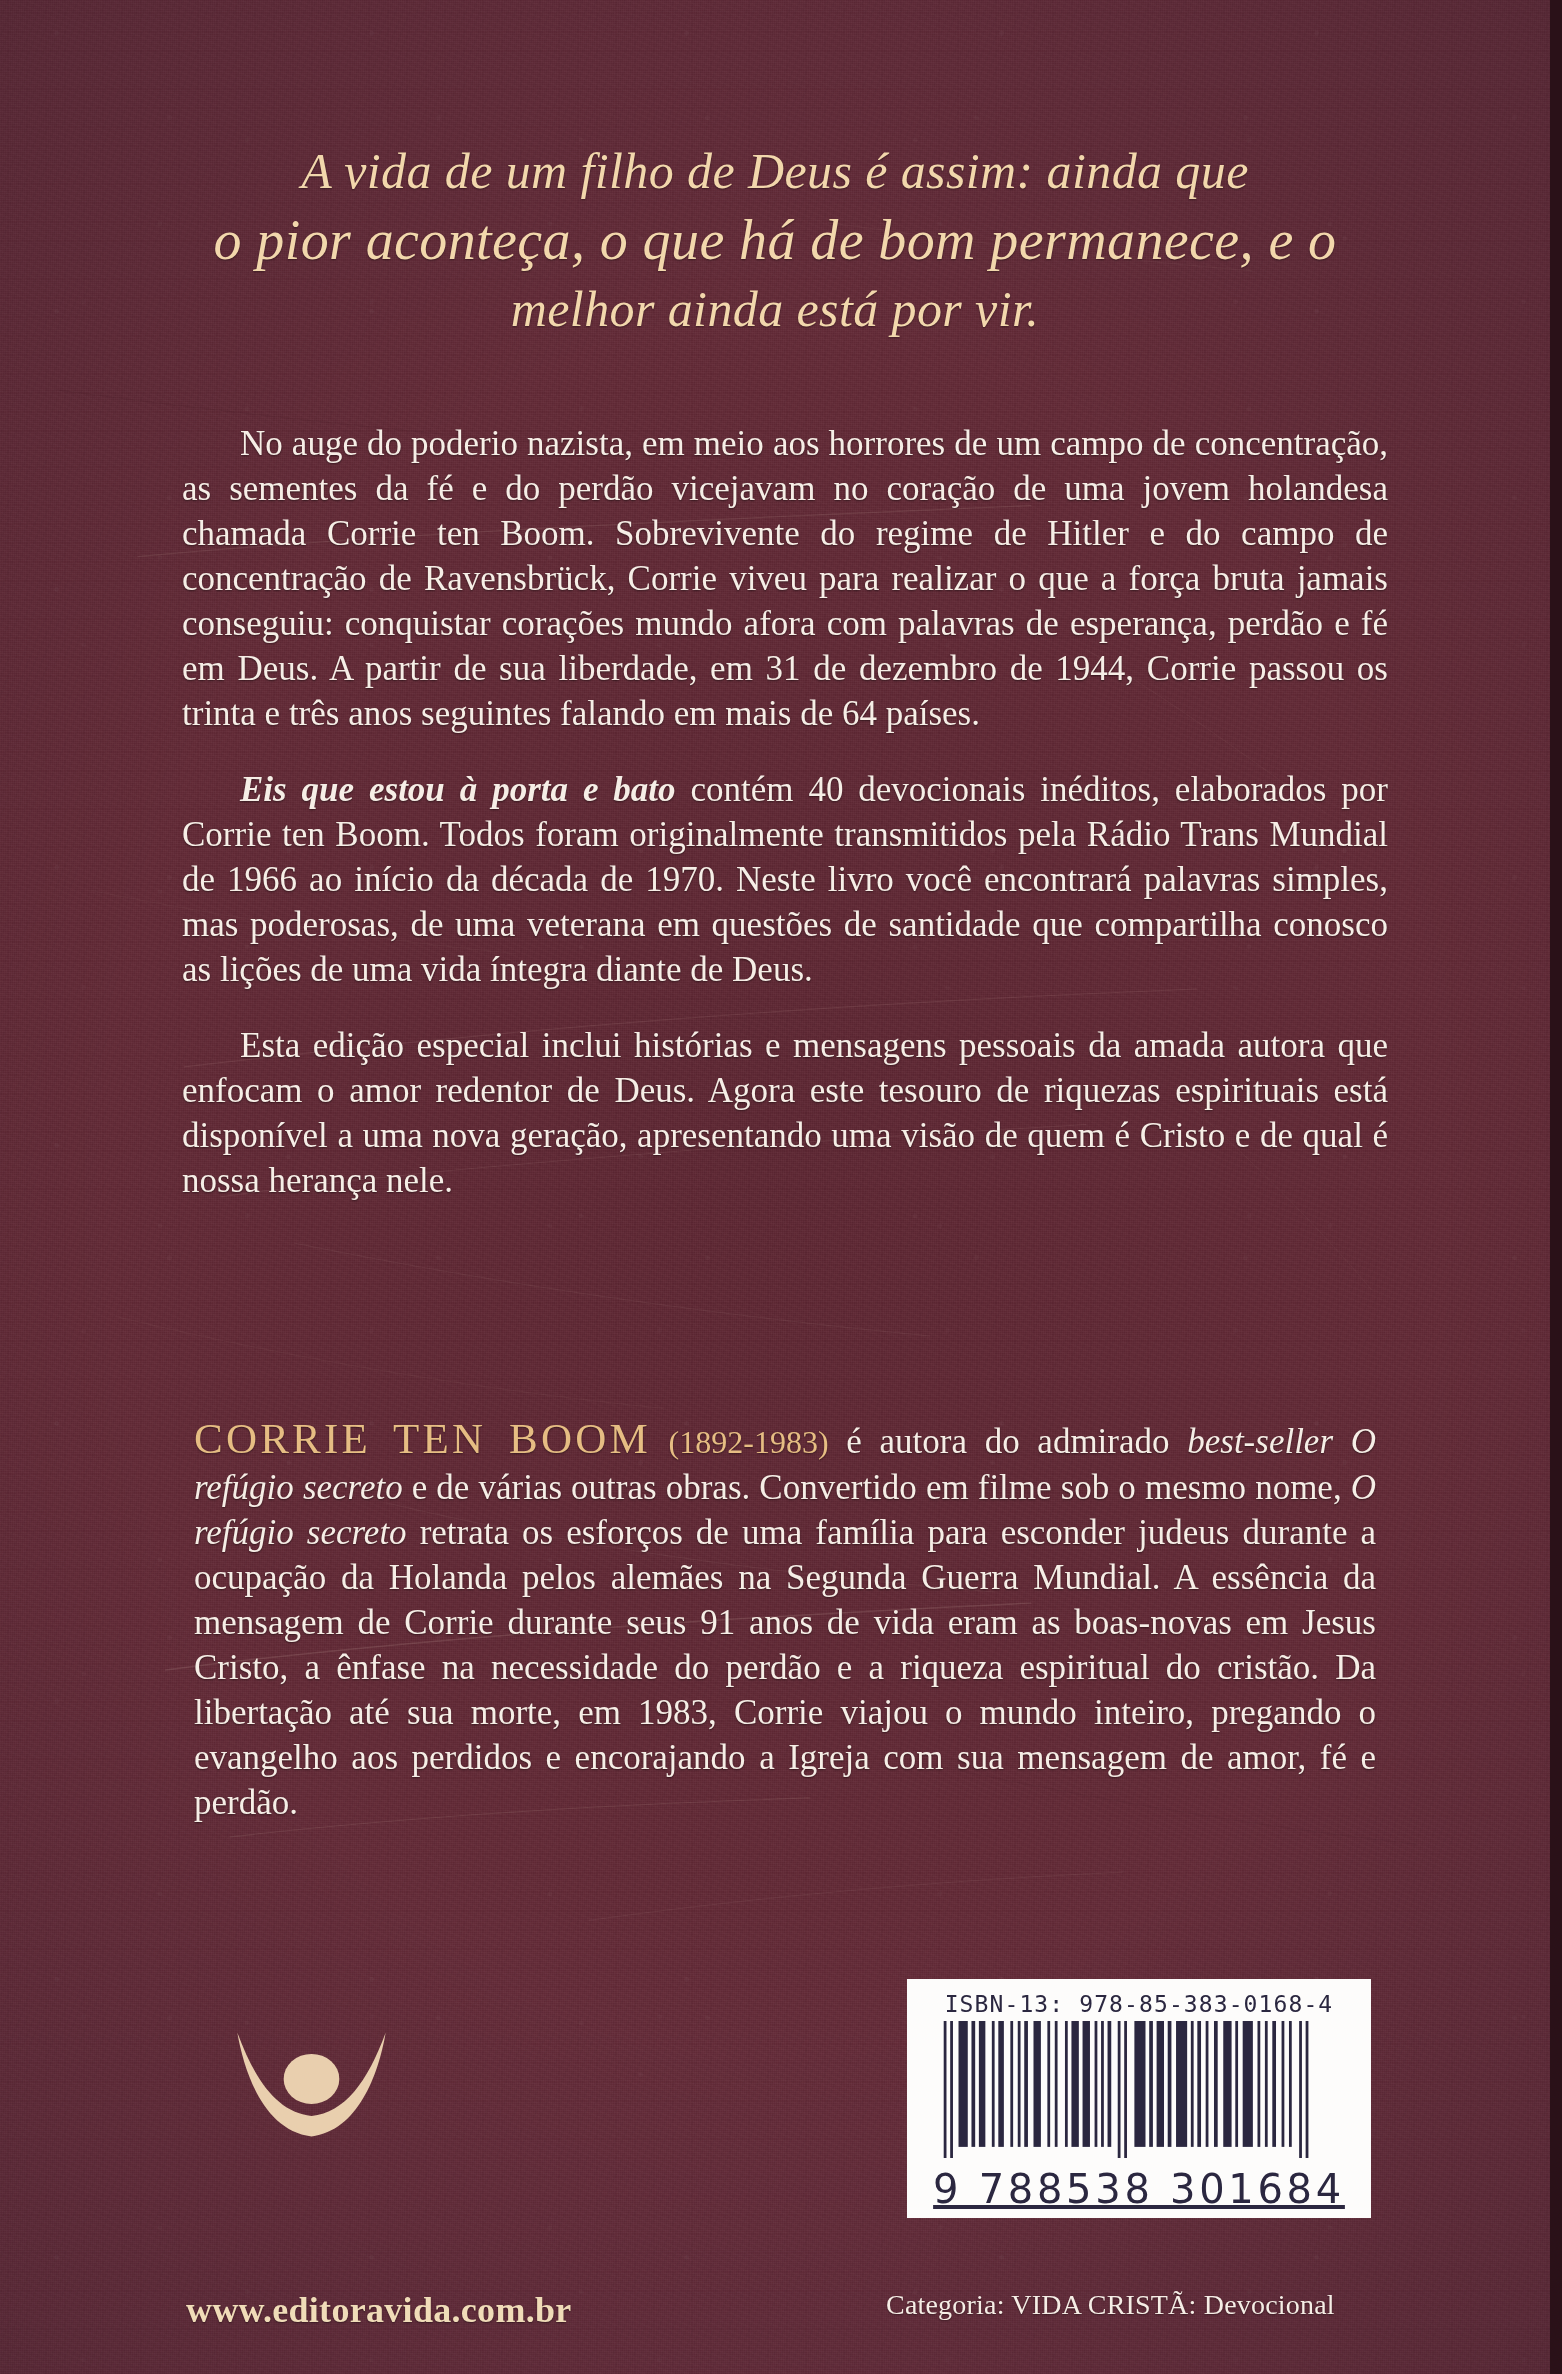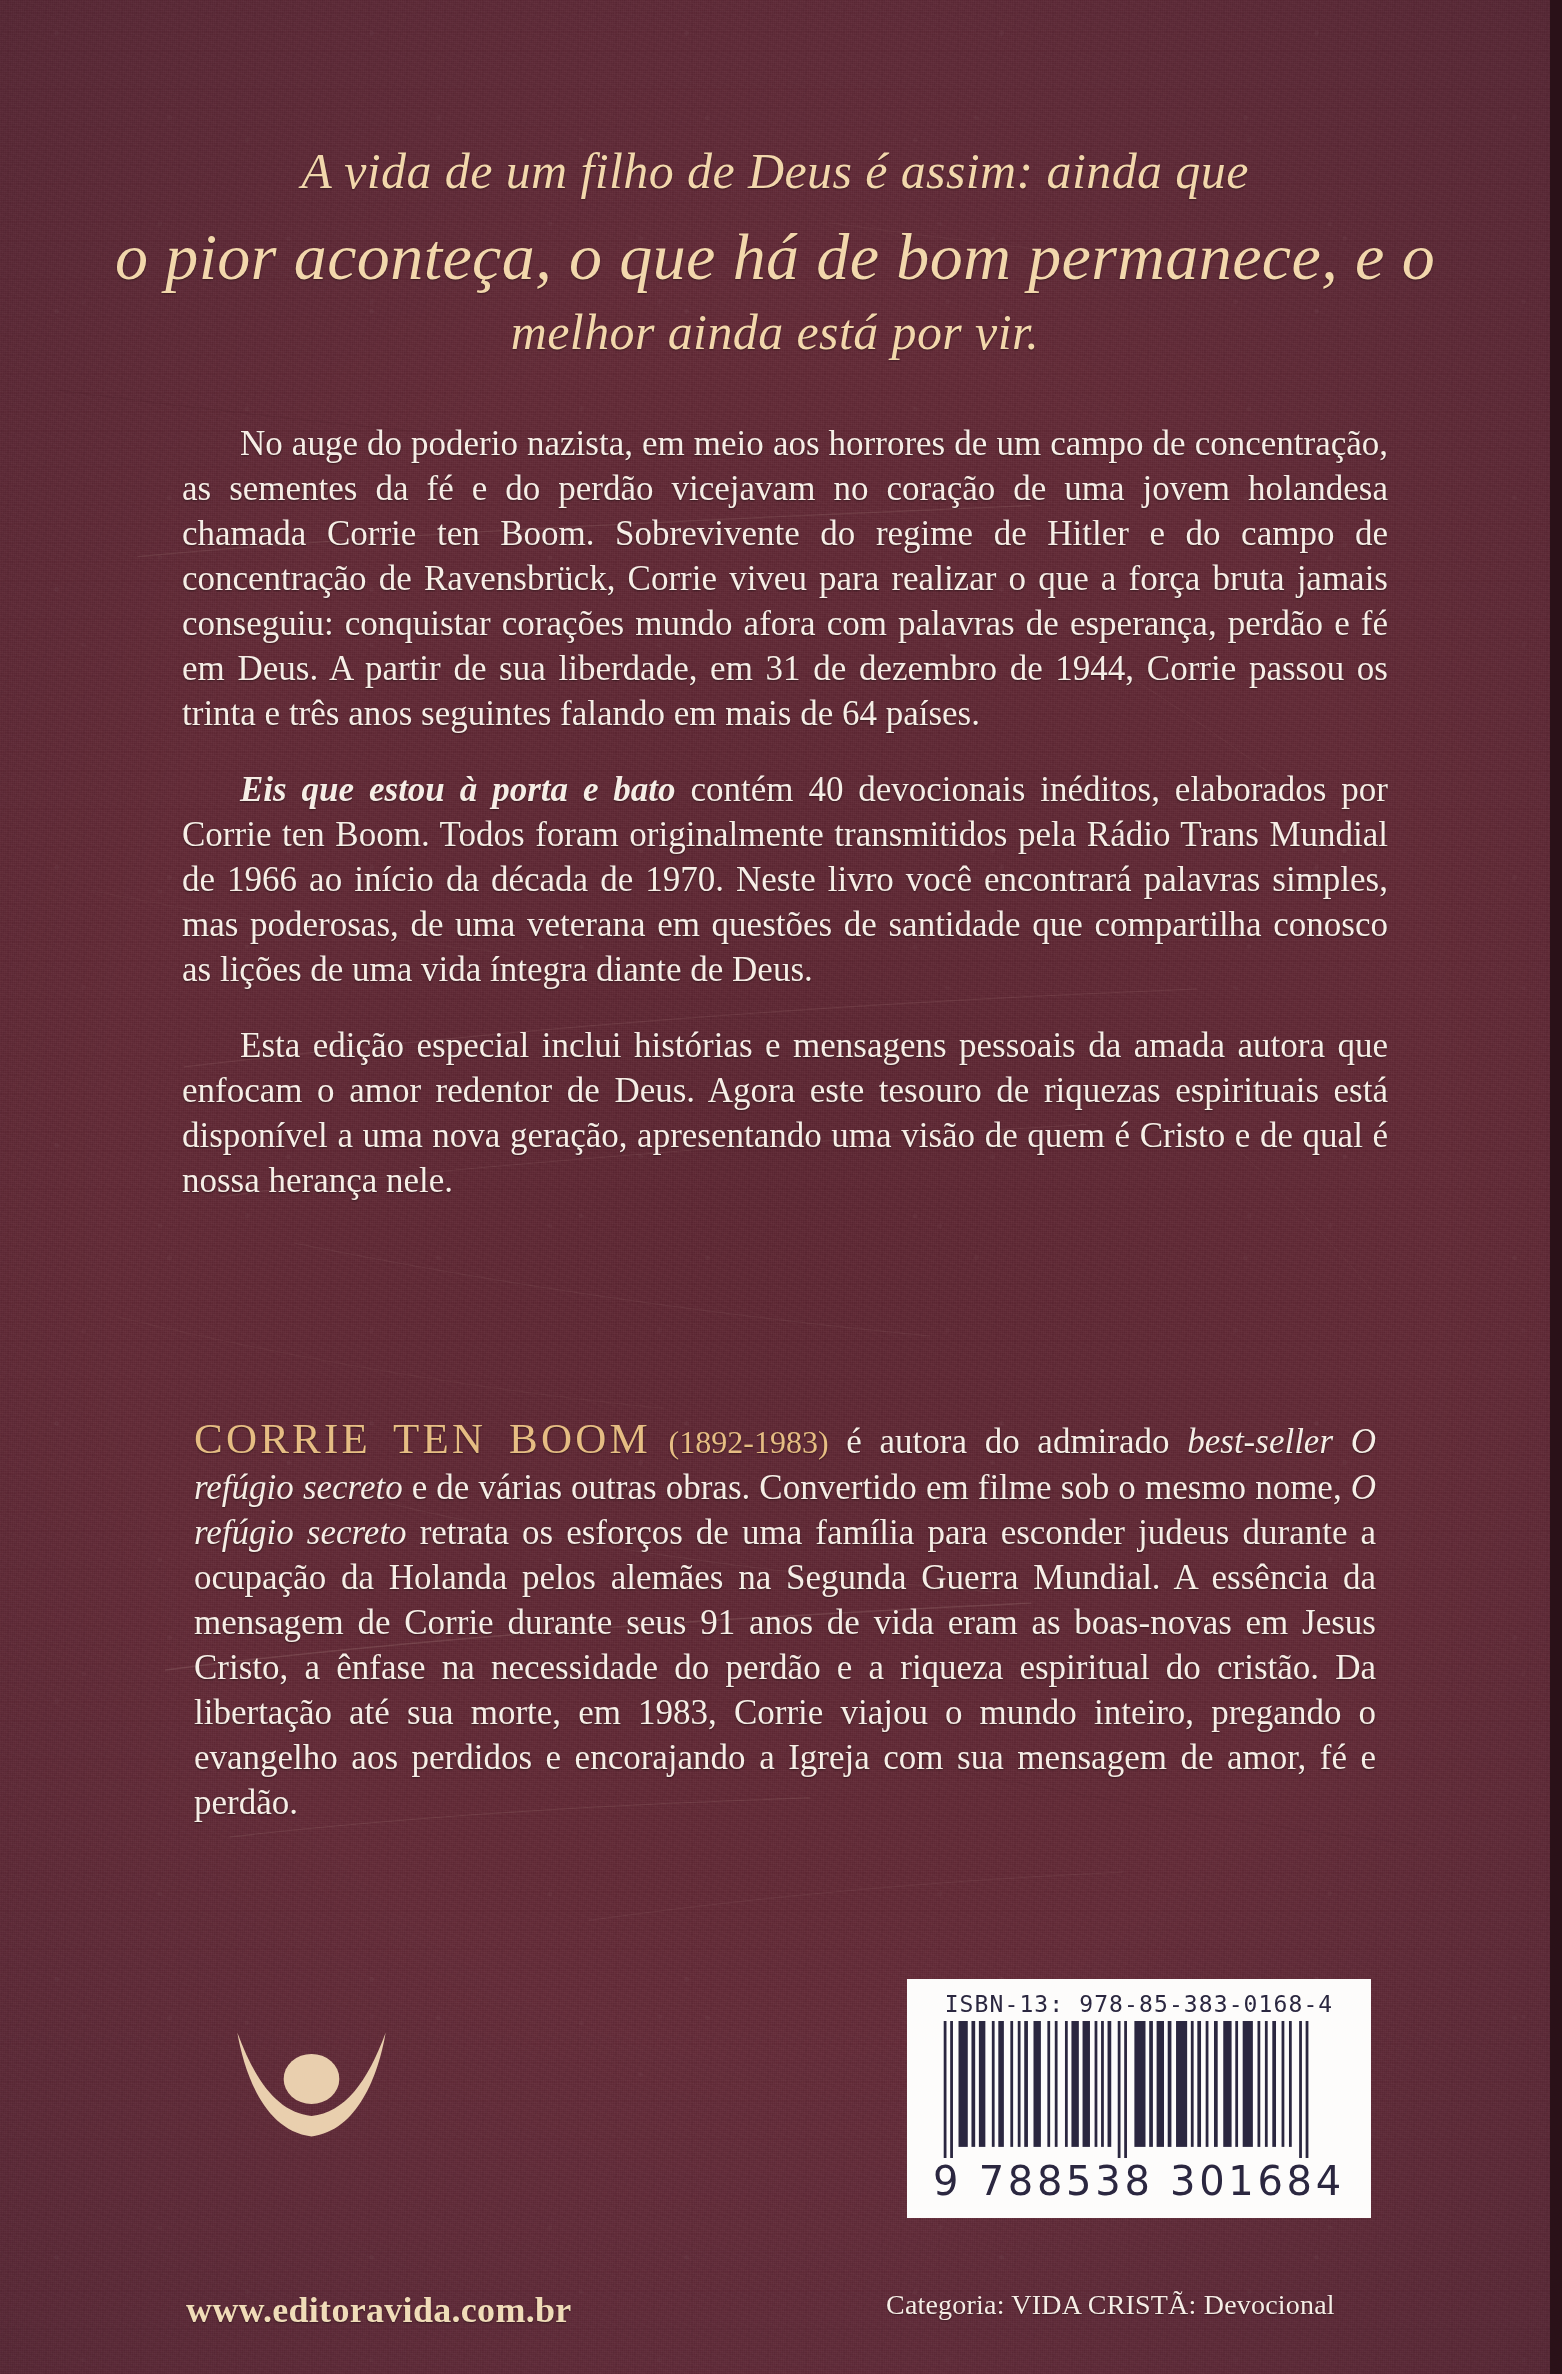--- a/index.html
+++ b/index.html
@@ -85,7 +85,7 @@
   }
   .headline .hl-line { display: block; white-space: nowrap; }
   .headline .hl-line:nth-child(1) { font-size: 50px; }
-  .headline .hl-line:nth-child(2) { font-size: 66px; margin-top: 10px; }
+  .headline .hl-line:nth-child(2) { font-size: 56px; }
   .headline .hl-line:nth-child(3) { font-size: 50px; }
 
   

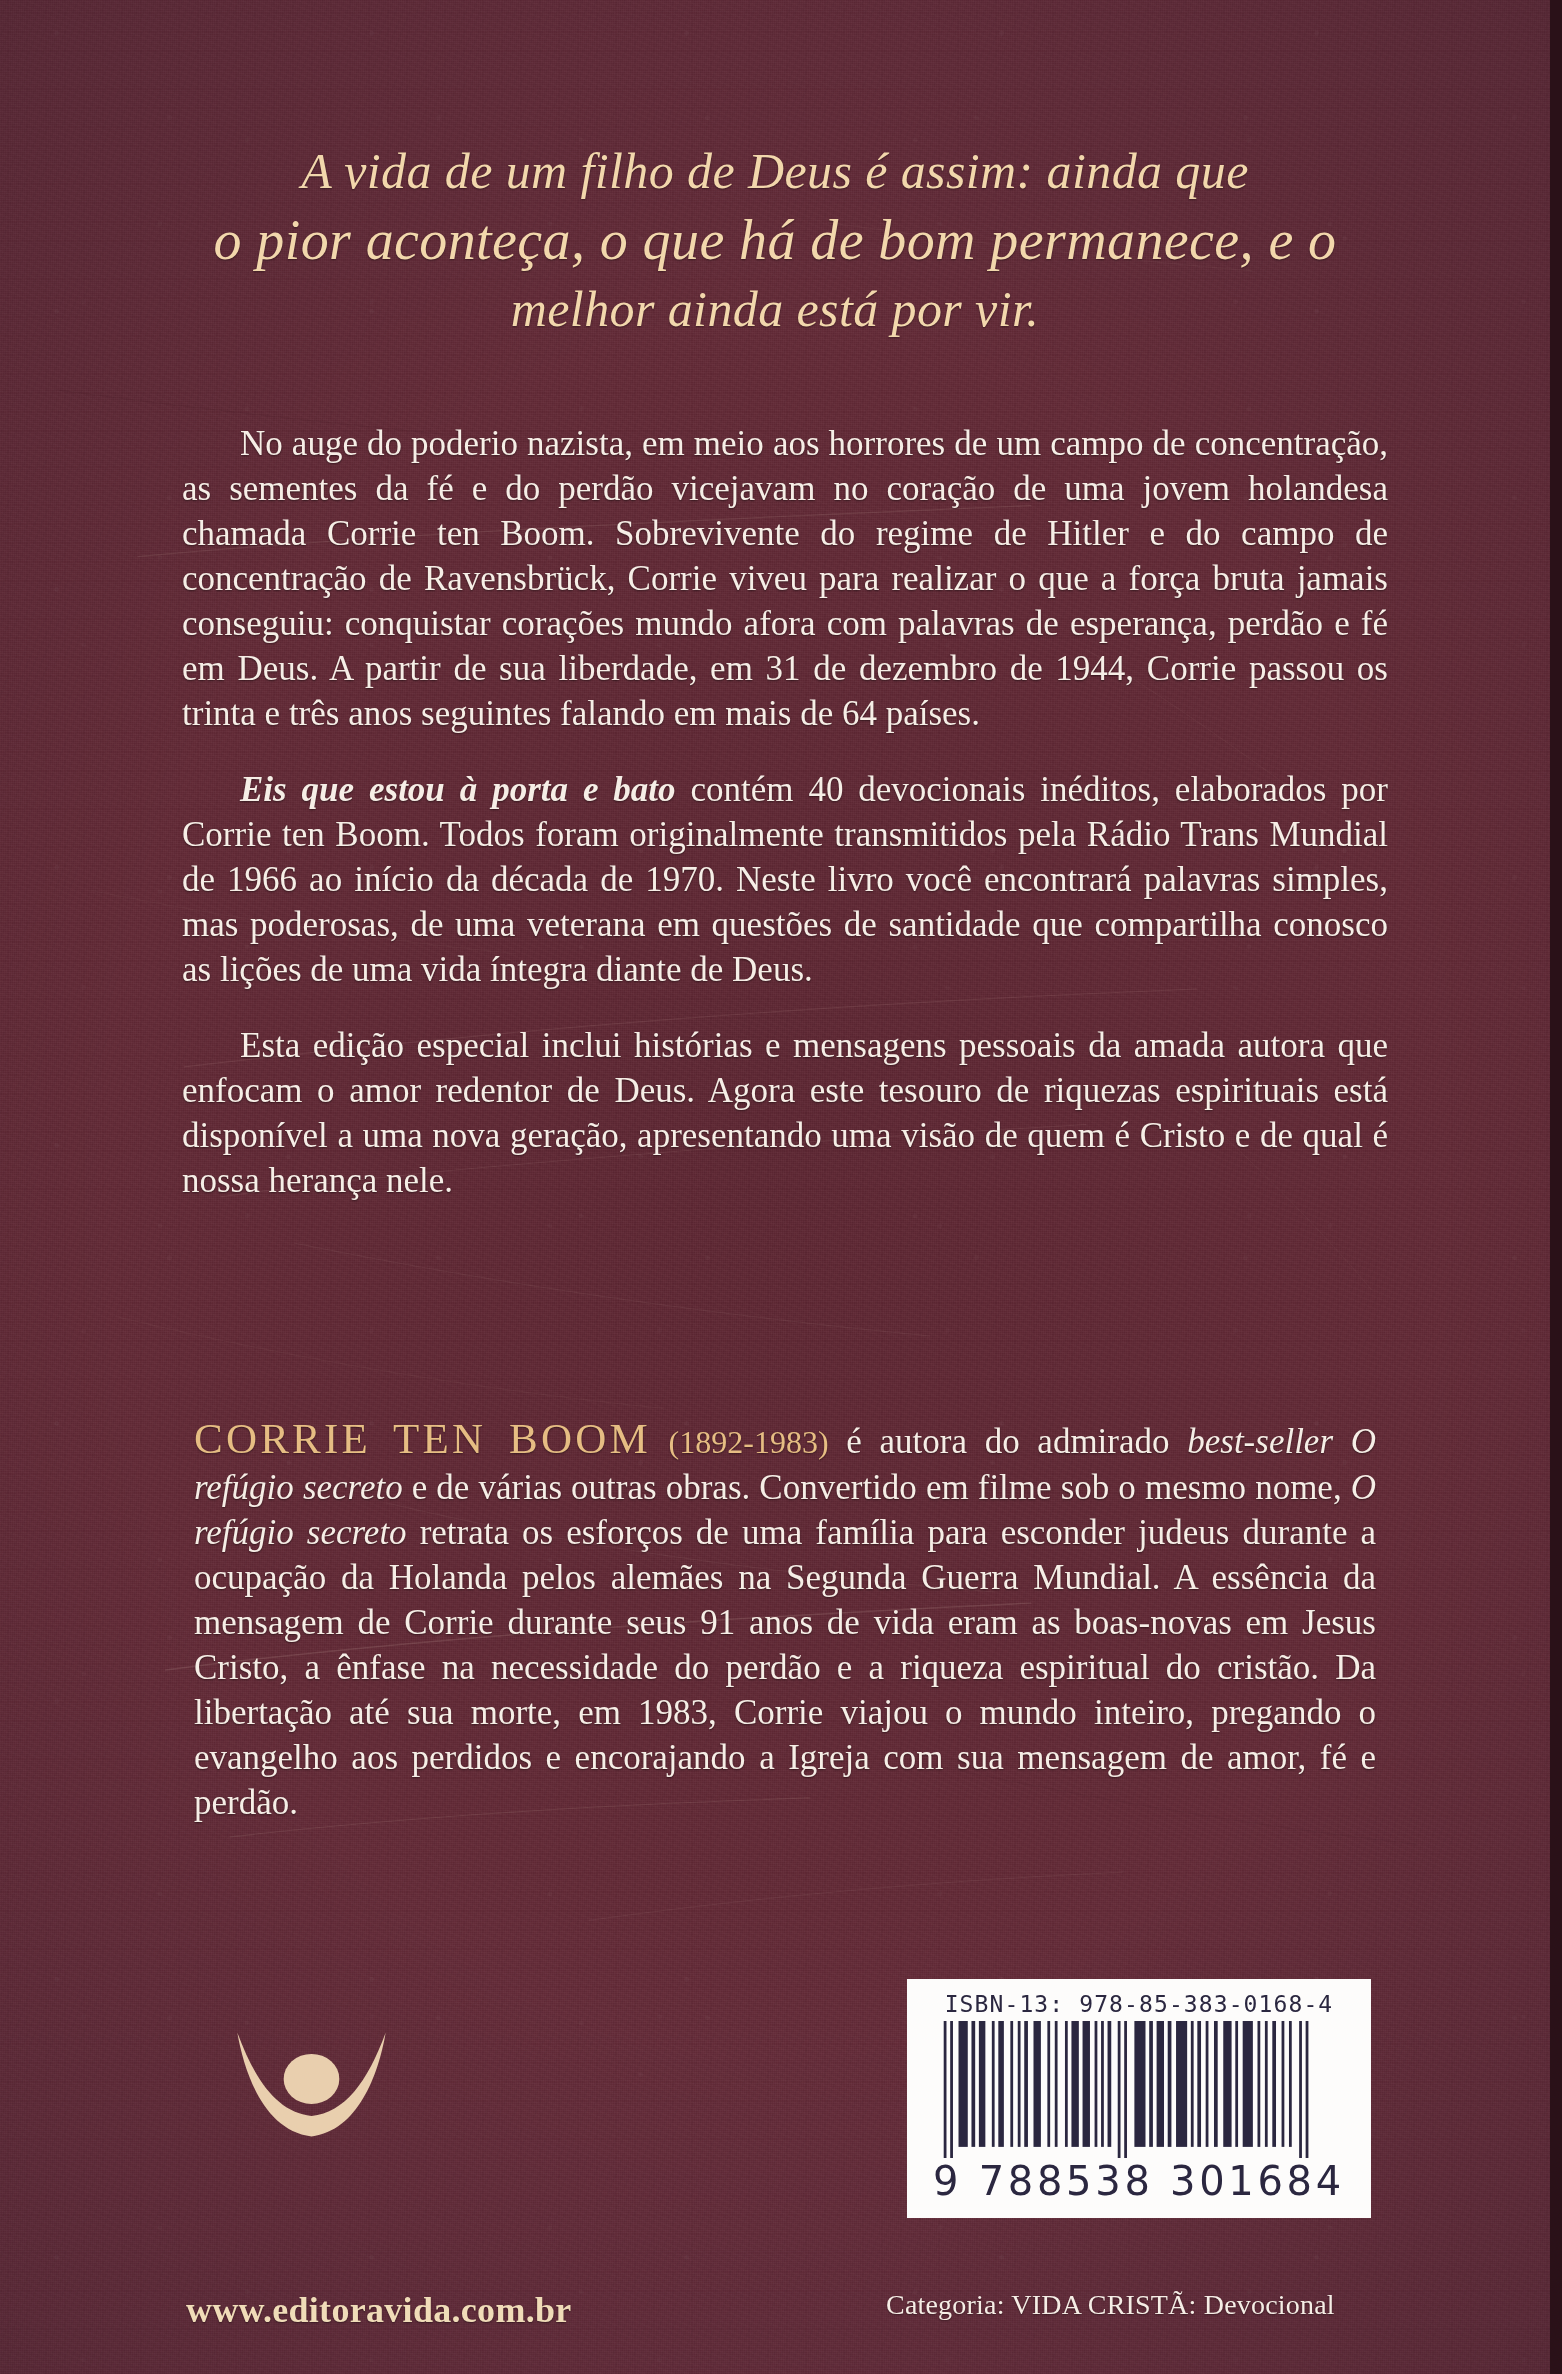--- a/index.html
+++ b/index.html
@@ -183,8 +183,9 @@
     color: #2b2740;
     letter-spacing: 3.7px;
     line-height: 1;
-    margin-top: 3px;
+    margin-top: 11px;
     white-space: nowrap;
+    text-decoration: underline;
   }
 
   

